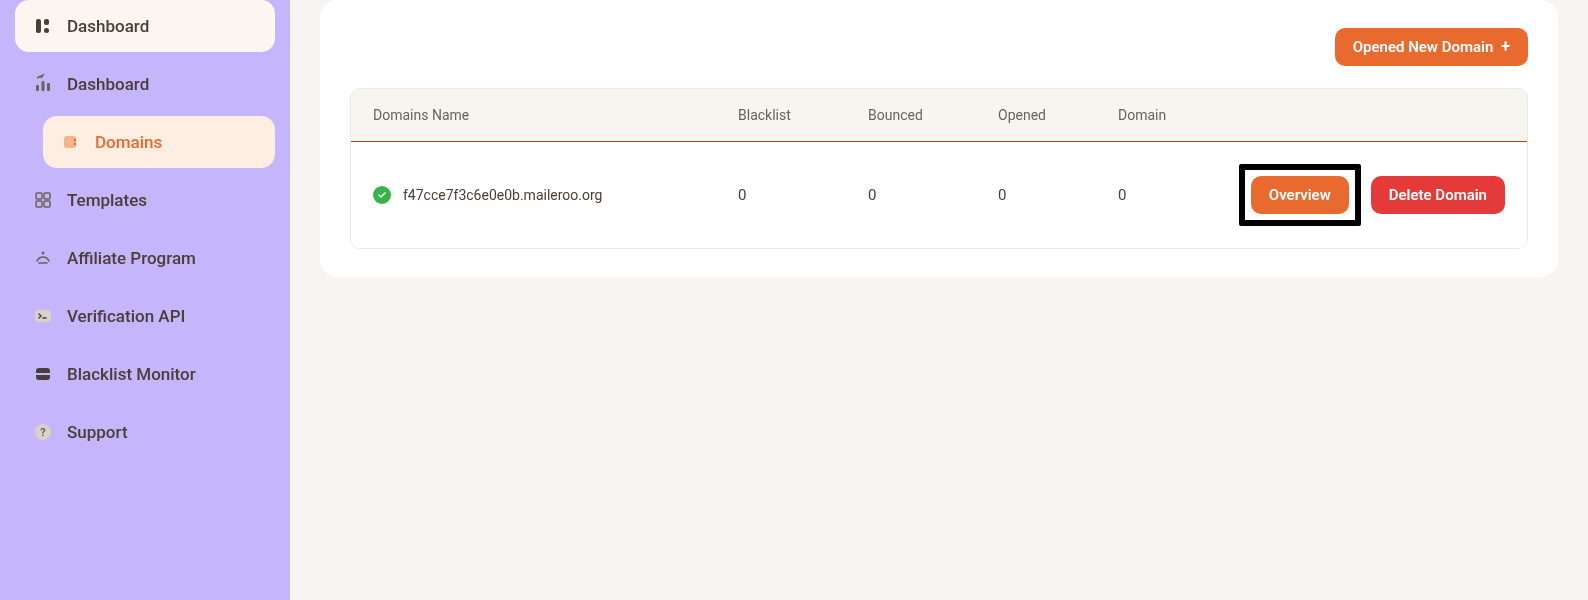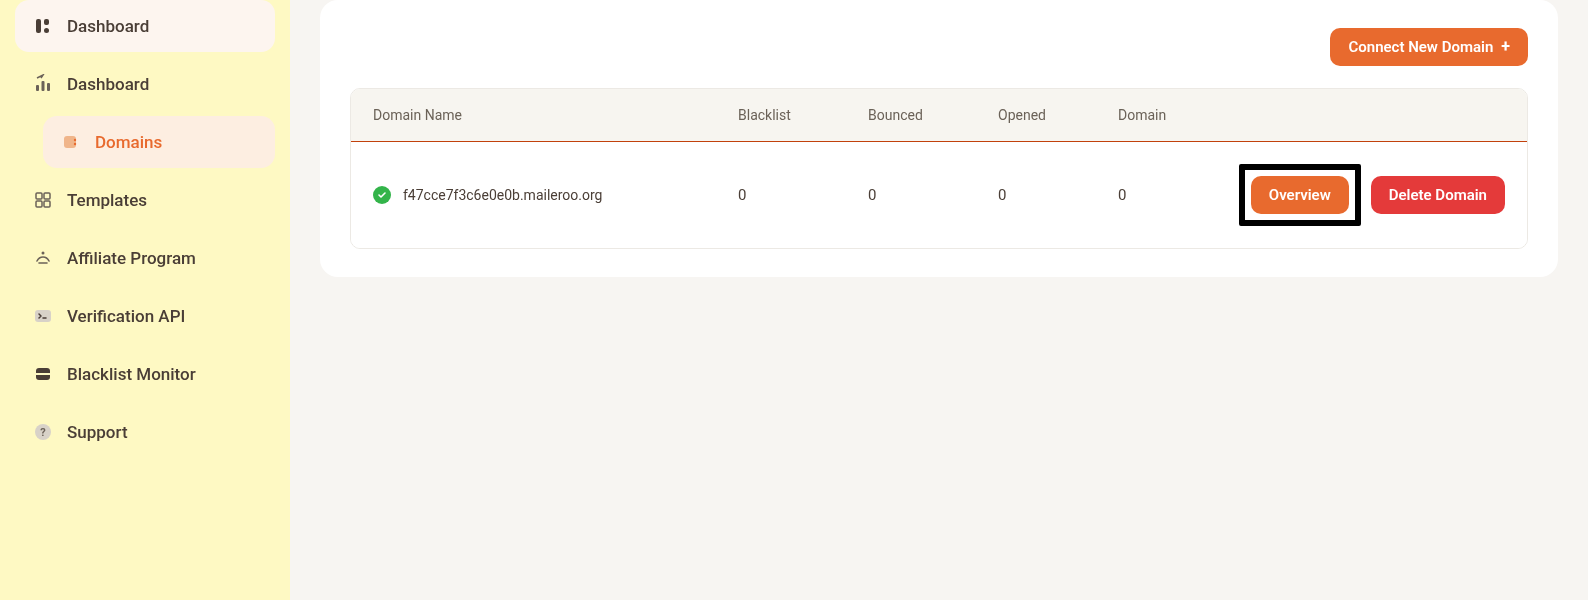--- a/index.html
+++ b/index.html
@@ -18,7 +18,7 @@
     .sidebar {
       width: 290px;
       padding: 0 15px;
-      background: #fef9c3;
+      background: #c4b5fd;
     }
     .sidebar-item {
       display: flex;

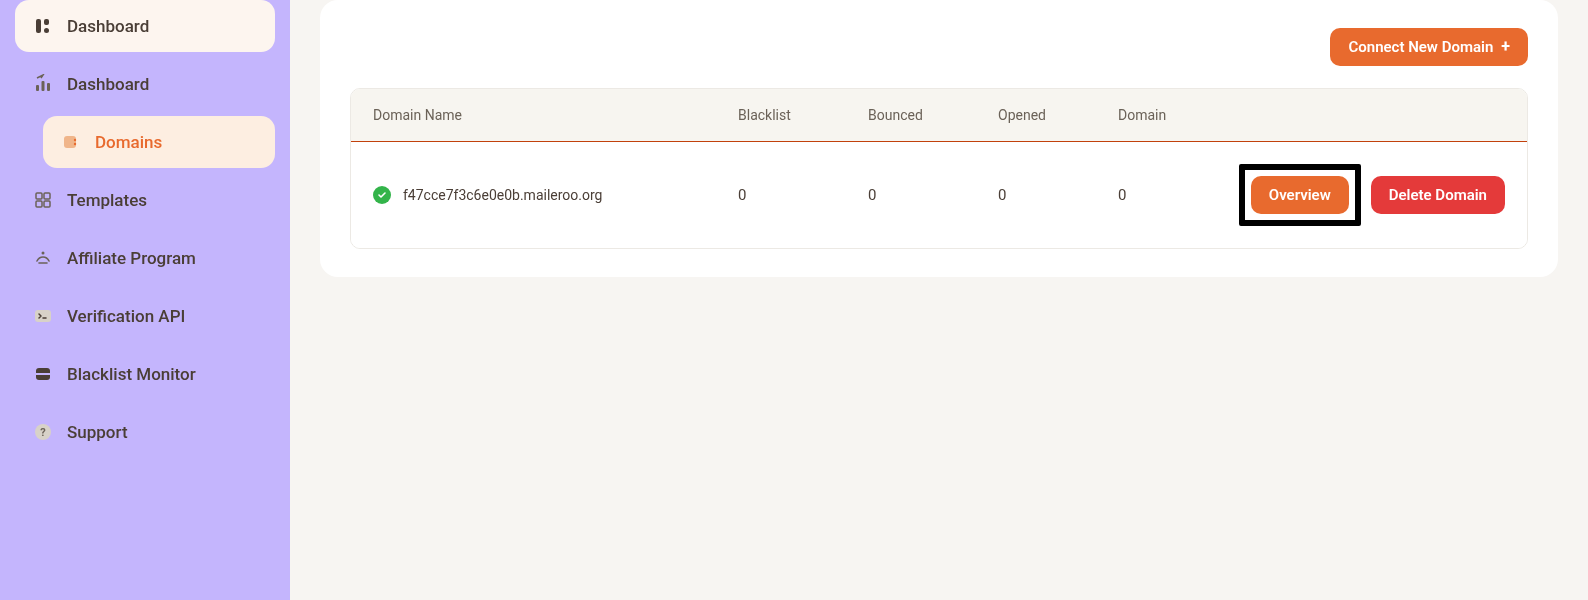--- a/index.html
+++ b/index.html
@@ -237,7 +237,7 @@
   <div class="card">
     <div class="card-header">
       <button class="btn btn-primary">
-        <span>Connect New Domain</span>
+        <span>Opened New Domain</span>
         <span class="plus-icon">+</span>
       </button>
     </div>

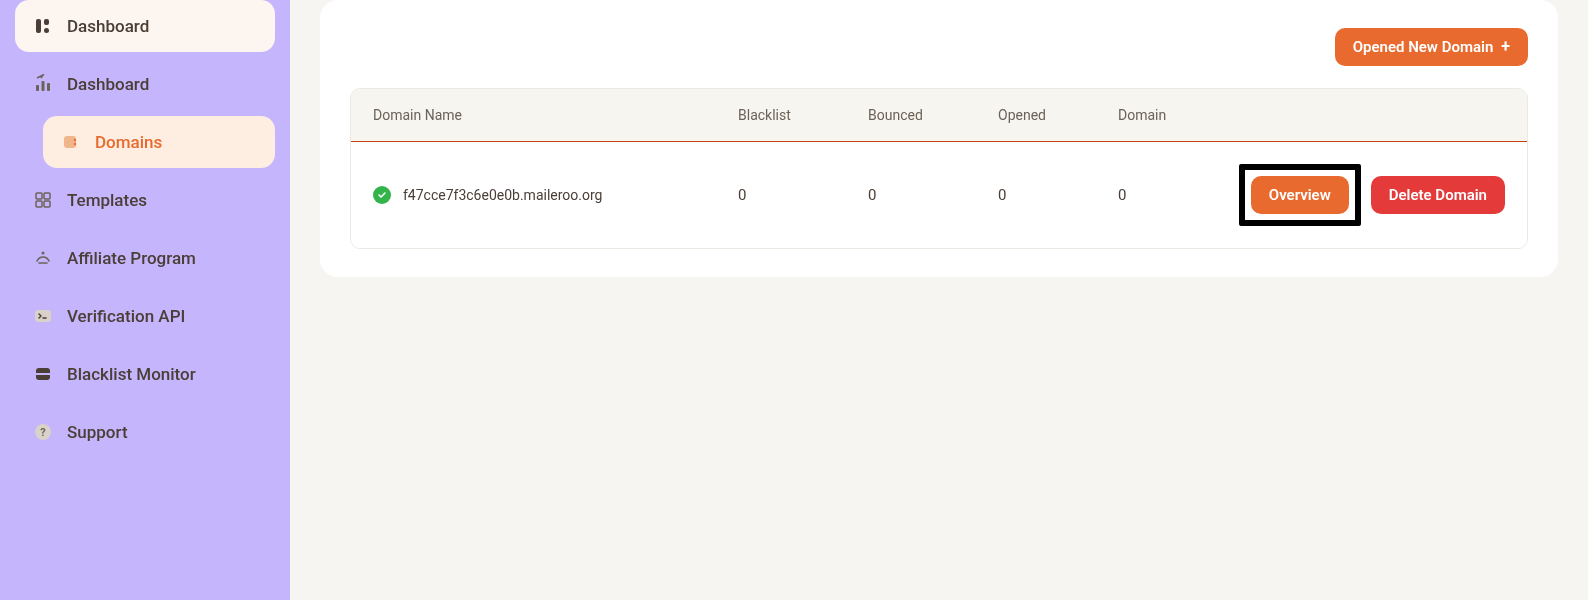--- a/index.html
+++ b/index.html
@@ -244,7 +244,7 @@
 
     <div class="table">
       <div class="table-header">
-        <div class="col-name">Domain Name</div>
+        <div class="col-name">Domains Name</div>
         <div class="col-delivered">Blacklist</div>
         <div class="col-bounced">Bounced</div>
         <div class="col-opened">Opened</div>

